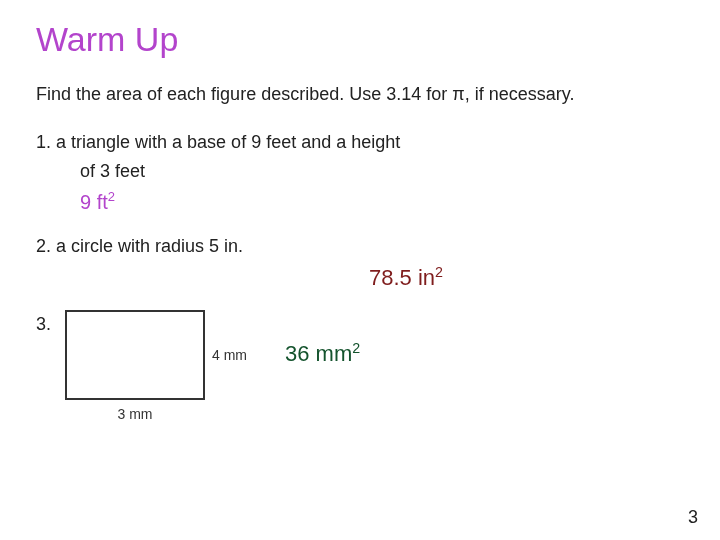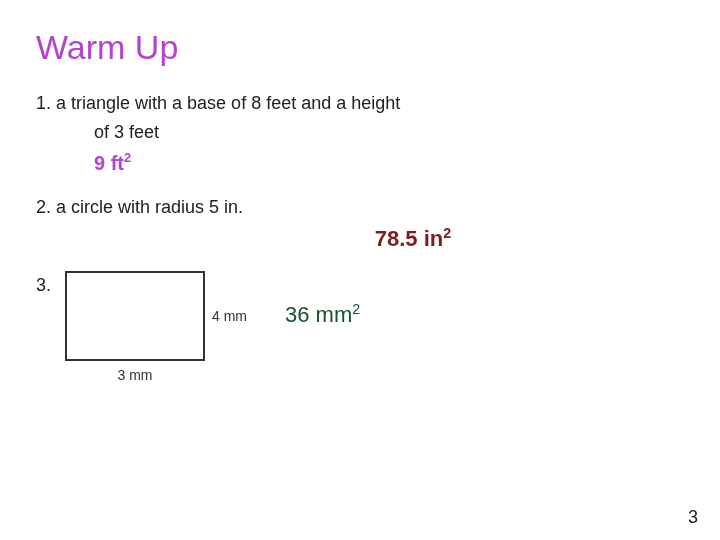--- a/index.html
+++ b/index.html
@@ -18,7 +18,7 @@
     .page {
       width: 720px;
       height: 540px;
-      padding: 28px 36px 20px 36px;
+      padding: 20px 36px 20px 36px;
       position: relative;
     }
 

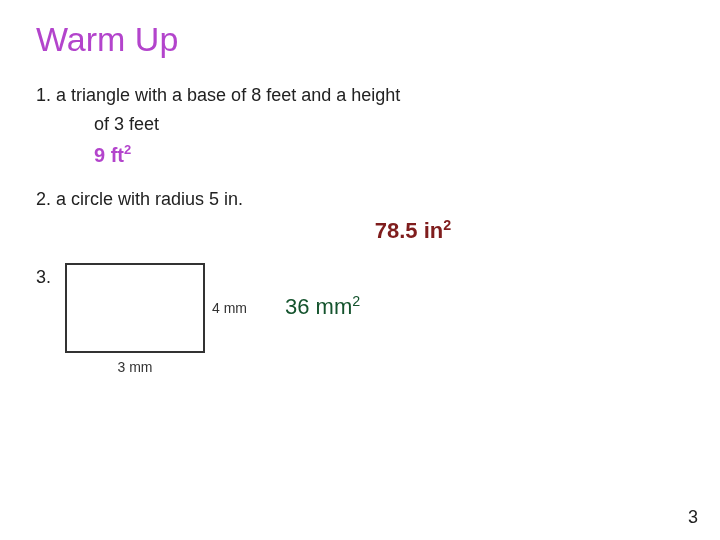--- a/index.html
+++ b/index.html
@@ -111,6 +111,9 @@
 
   <div class="title">Warm Up</div>
 
+  <div class="instructions">
+    Find the area of each figure described. Use 3.14 for <span>π</span>, if necessary.
+  </div>
 
   <div class="problem">
     <div class="problem-row">

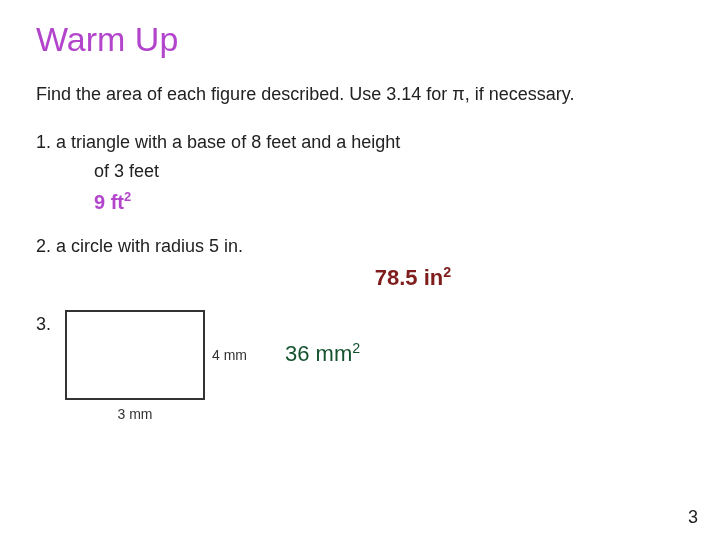--- a/index.html
+++ b/index.html
@@ -118,7 +118,7 @@
   <div class="problem">
     <div class="problem-row">
       <span>1.&nbsp;</span>
-      <span>a triangle with a base of 8 feet and a height</span>
+      <span>a triangle with a base of 9 feet and a height</span>
     </div>
     <div class="problem-row indent">
       <span>of 3 feet</span>

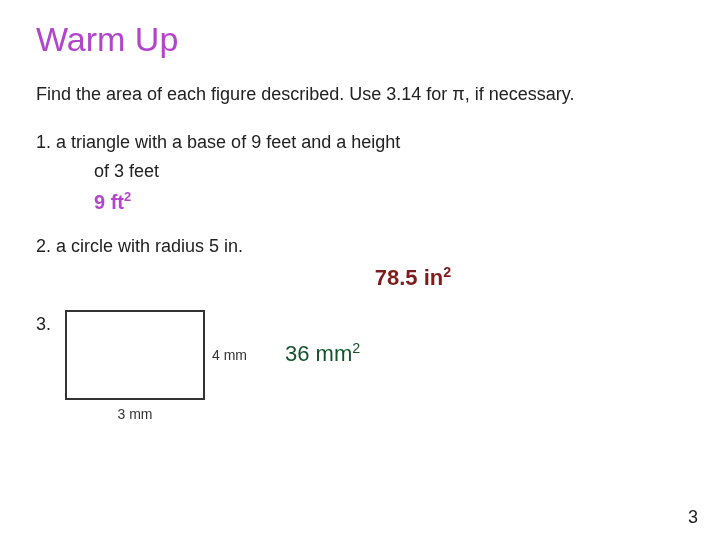--- a/index.html
+++ b/index.html
@@ -51,8 +51,8 @@
     .answer {
       color: #b344cc;
       font-size: 20px;
-      font-weight: bold;
-      margin-left: 26px;
+      font-weight: normal;
+      margin-left: 12px;
     }
 
     .indent {

